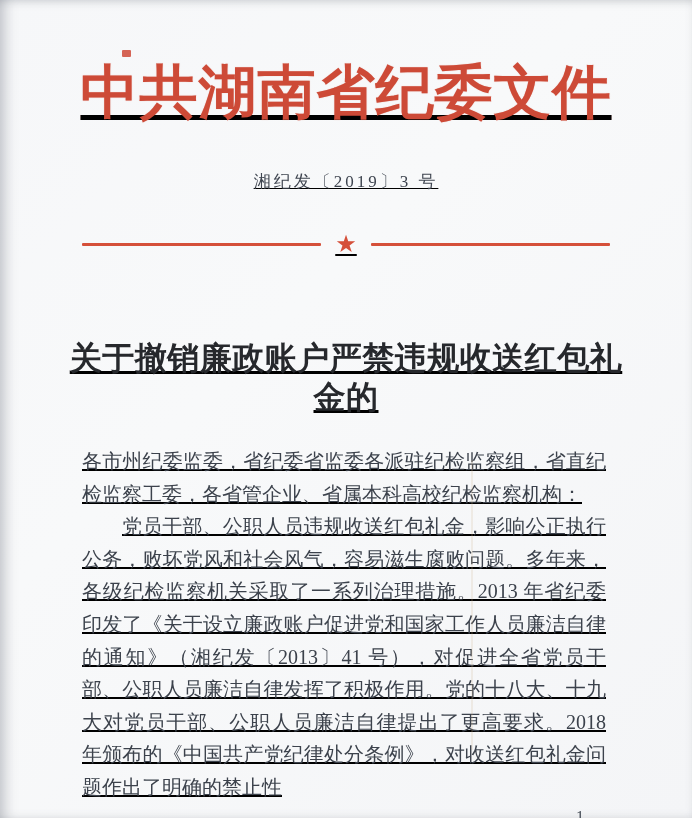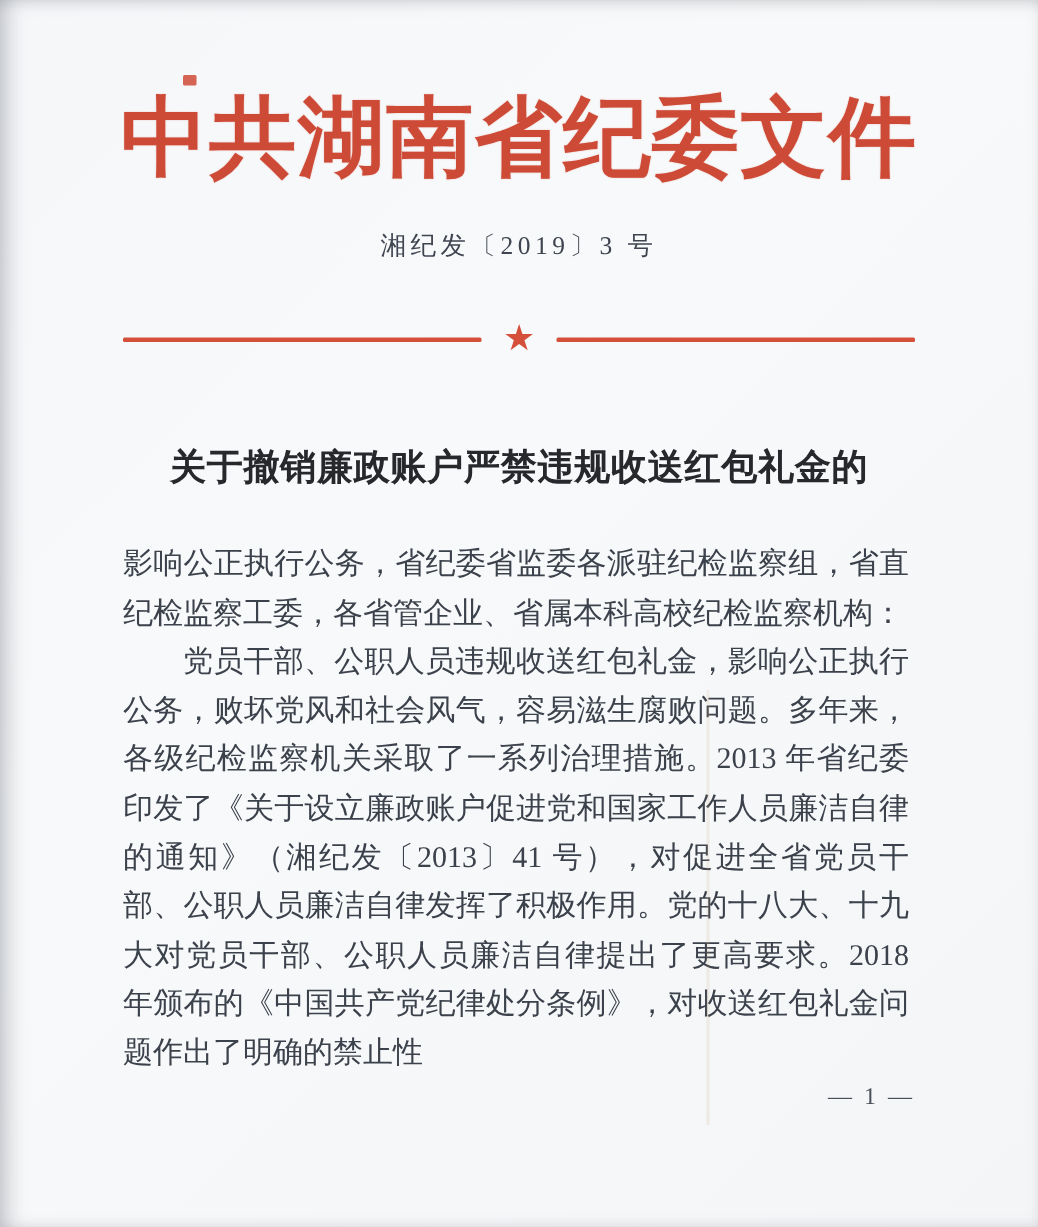--- a/index.html
+++ b/index.html
@@ -16,6 +16,7 @@
                 inset 0 8px 10px -7px rgba(120,125,135,0.35),
                 inset -4px -6px 10px -7px rgba(120,125,135,0.25);
     overflow: hidden;
+    text-decoration: underline;
   }
 
   

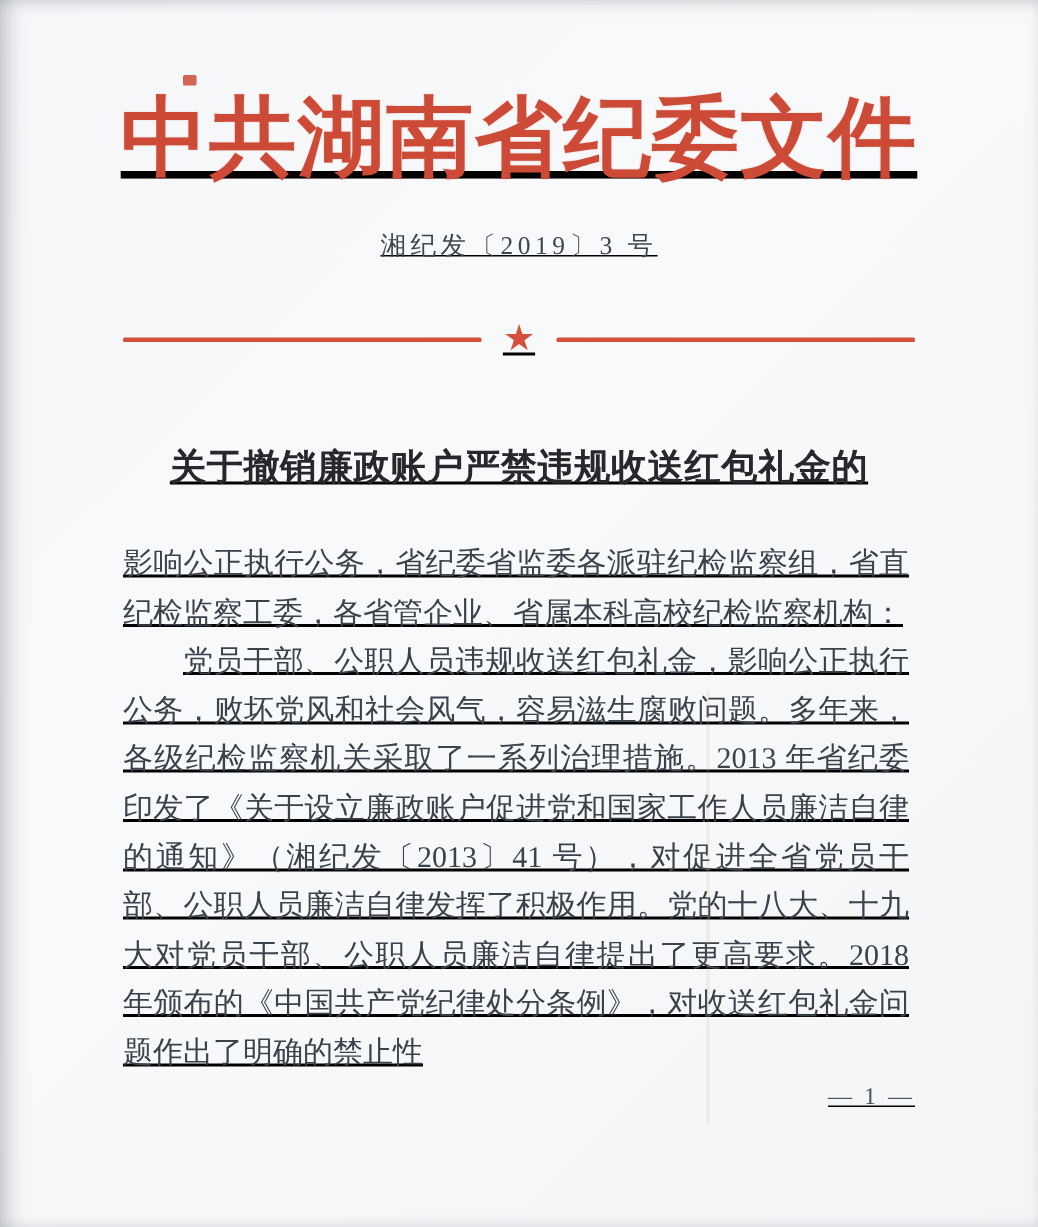--- a/index.html
+++ b/index.html
@@ -50,7 +50,7 @@
   }
 
   .doc-number {
-    margin-top: 20px;
+    margin-top: 38px;
     text-align: center;
     font-size: 17px;
     letter-spacing: 3px;

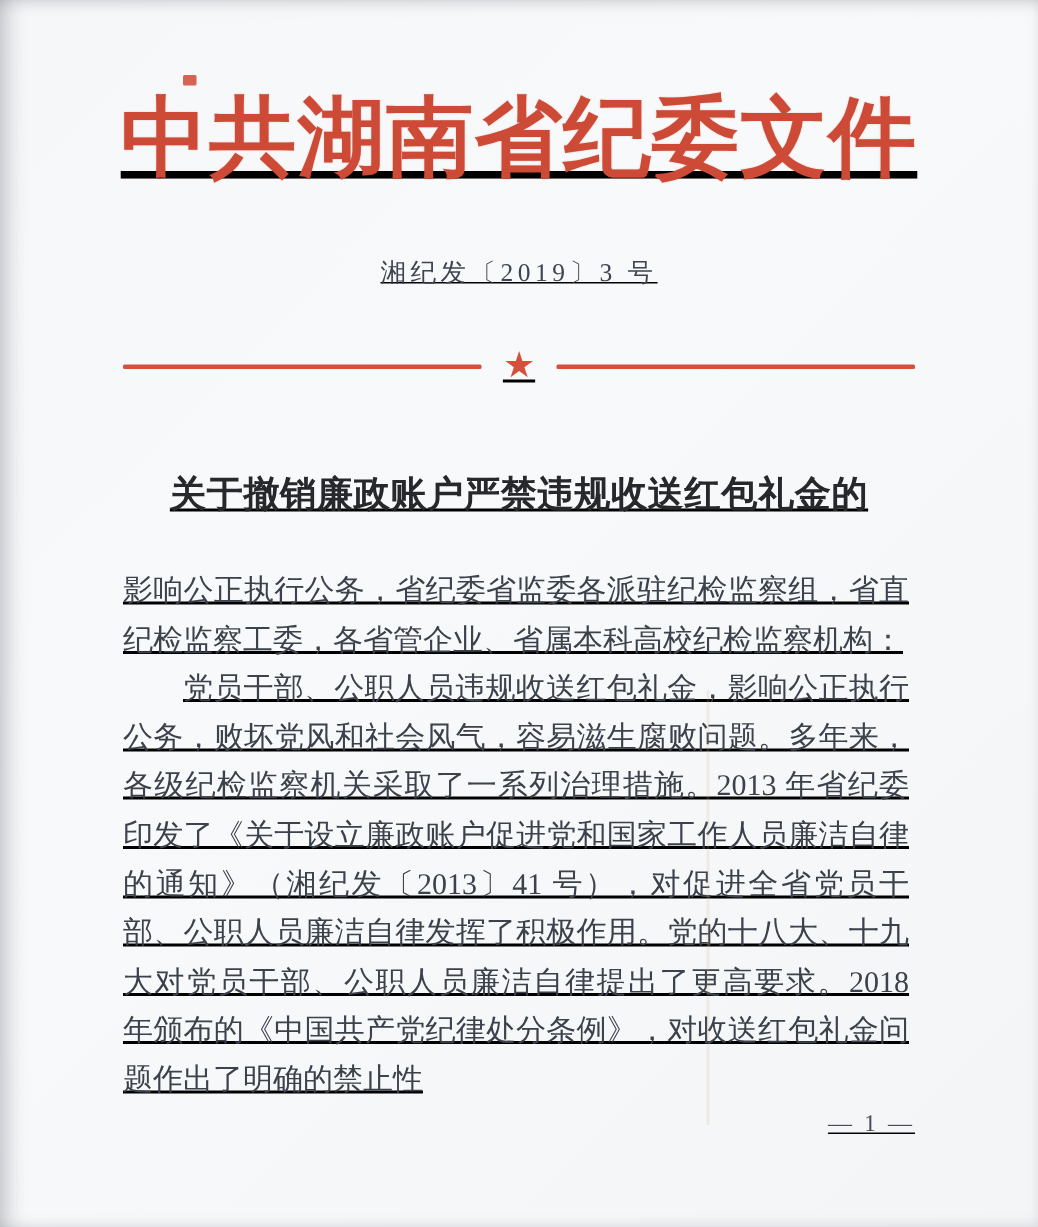--- a/index.html
+++ b/index.html
@@ -77,10 +77,10 @@
   }
 
   .doc-title {
-    margin: 56px 60px 0;
+    margin: 84px 60px 0;
     text-align: center;
     font-weight: 700;
-    font-size: 24px;
+    font-size: 32px;
     line-height: 39px;
     color: #26282c;
     letter-spacing: 0.5px;

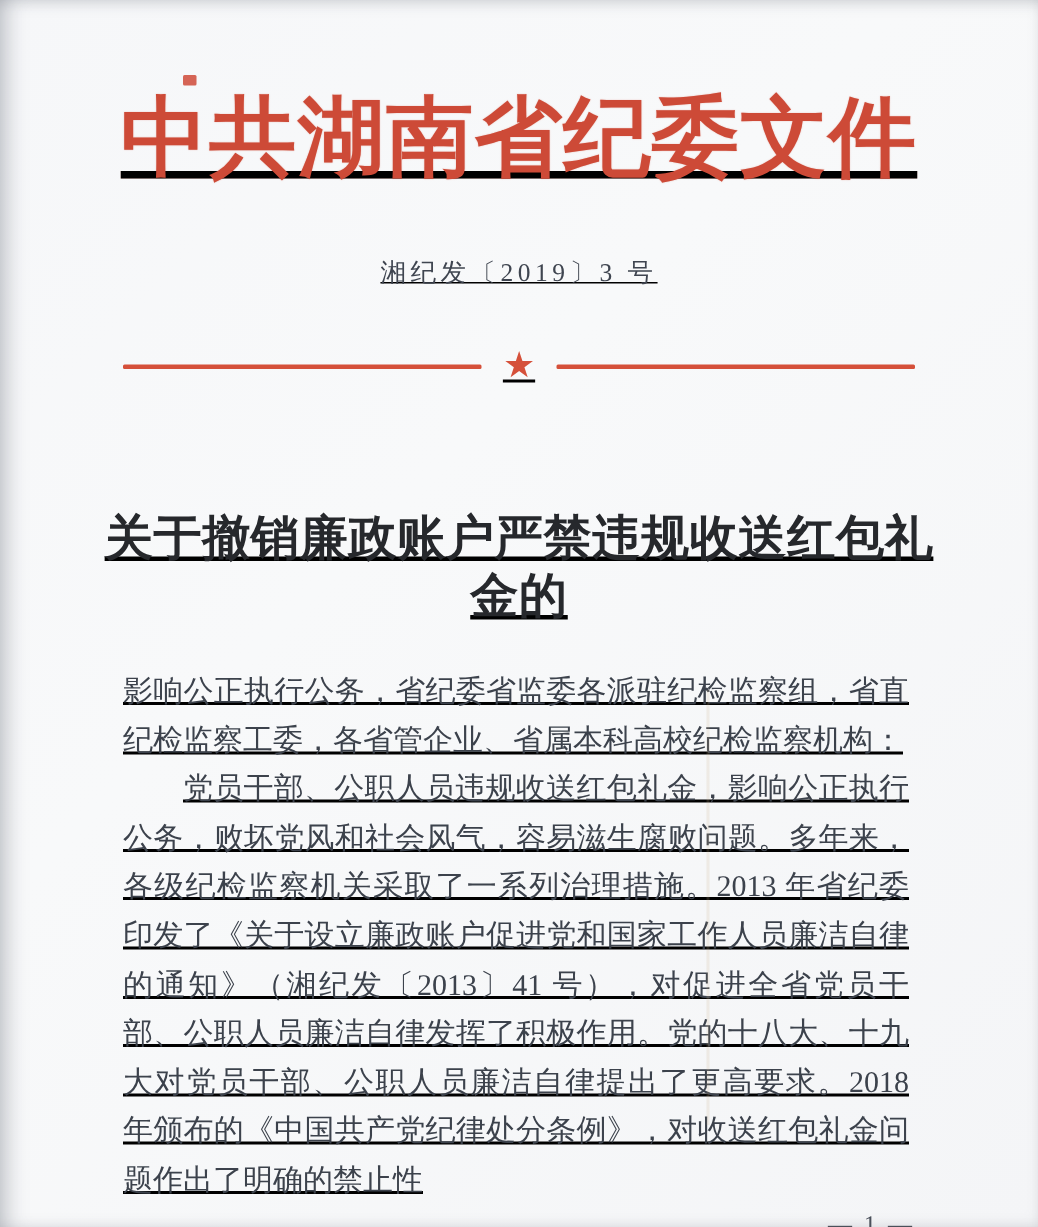--- a/index.html
+++ b/index.html
@@ -127,7 +127,7 @@
   </div>
 
   <div class="doc-body">
-    <p>影响公正执行公务，省纪委省监委各派驻纪检监察组，省直纪检监察工委，各省管企业、省属本科高校纪检监察机构：</p>
+    <p>各市州纪委监委，省纪委省监委各派驻纪检监察组，省直纪检监察工委，各省管企业、省属本科高校纪检监察机构：</p>
     <p class="indent">党员干部、公职人员违规收送红包礼金，影响公正执行公务，败坏党风和社会风气，容易滋生腐败问题。多年来，各级纪检监察机关采取了一系列治理措施。2013 年省纪委印发了《关于设立廉政账户促进党和国家工作人员廉洁自律的通知》（湘纪发〔2013〕41 号），对促进全省党员干部、公职人员廉洁自律发挥了积极作用。党的十八大、十九大对党员干部、公职人员廉洁自律提出了更高要求。2018 年颁布的《中国共产党纪律处分条例》，对收送红包礼金问题作出了明确的禁止性</p>
   </div>
 

